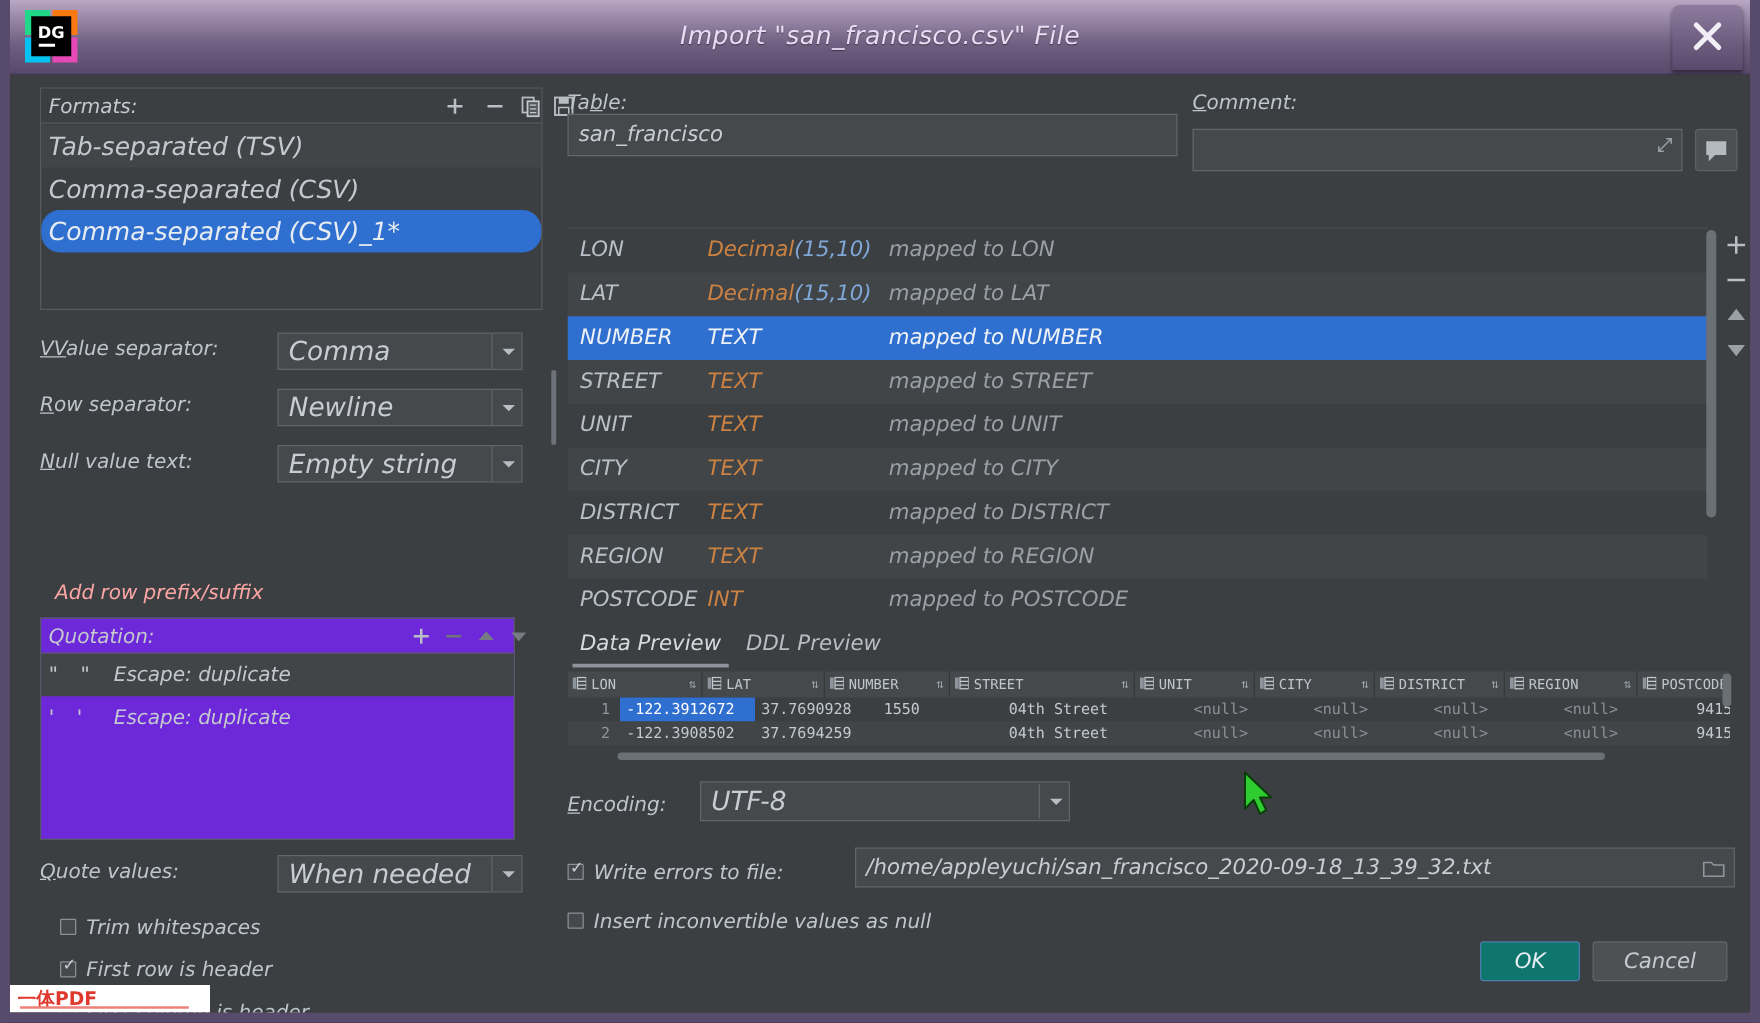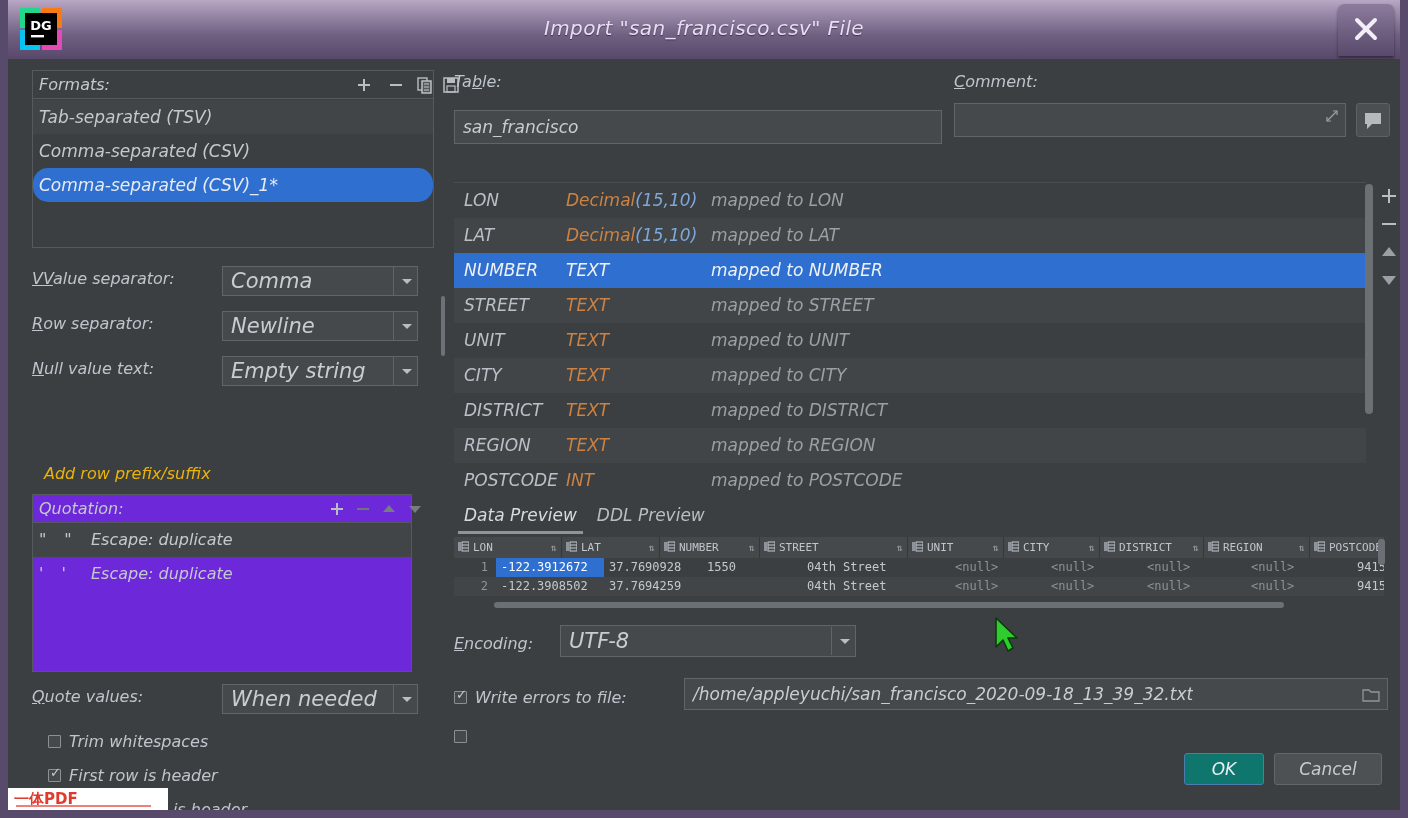--- a/index.html
+++ b/index.html
@@ -80,7 +80,7 @@
   #formats-list { position: absolute; left: 0; top: 29px; right: 0; bottom: 0; }
   .format-item {
     height: 34px; line-height: 34px; padding-left: 6px;
-    font-size: 17px; font-style: italic; color: #c4c9cf;
+    font-size: 20px; font-style: italic; color: #c4c9cf;
     font-family: "DejaVu Sans", sans-serif;
     cursor: pointer;
   }

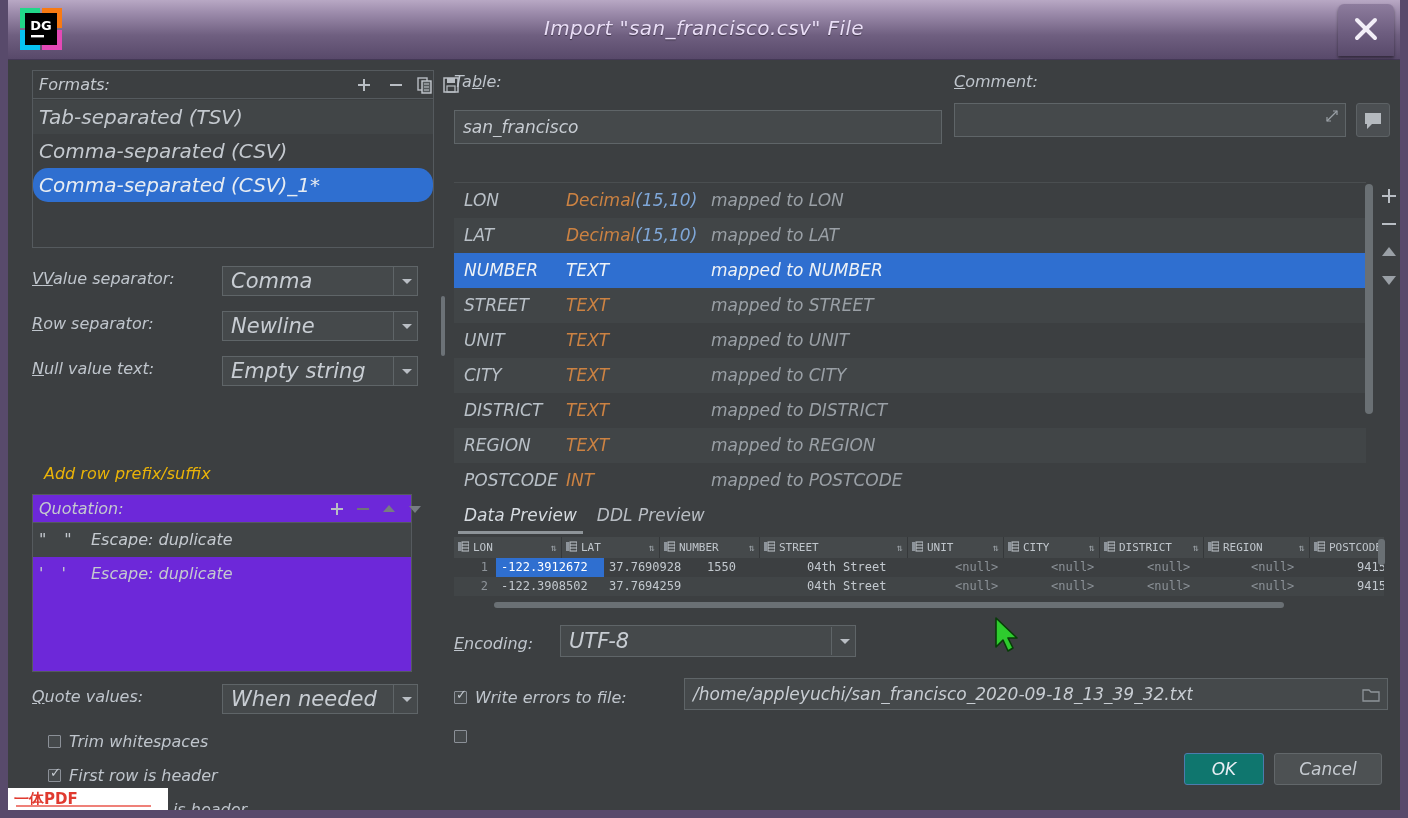--- a/index.html
+++ b/index.html
@@ -455,7 +455,7 @@
     <div id="right-panel">
 
       <div class="rlabel" style="left:8px; top:12px;"><span id="tbl-label">Ta<u>b</u>le:</span></div>
-      <div class="textfield" style="left:8px; top:50px; width:488px; height:34px;">
+      <div class="textfield" style="left:8px; top:31px; width:488px; height:34px;">
         <span class="tv">san_francisco</span>
       </div>
 

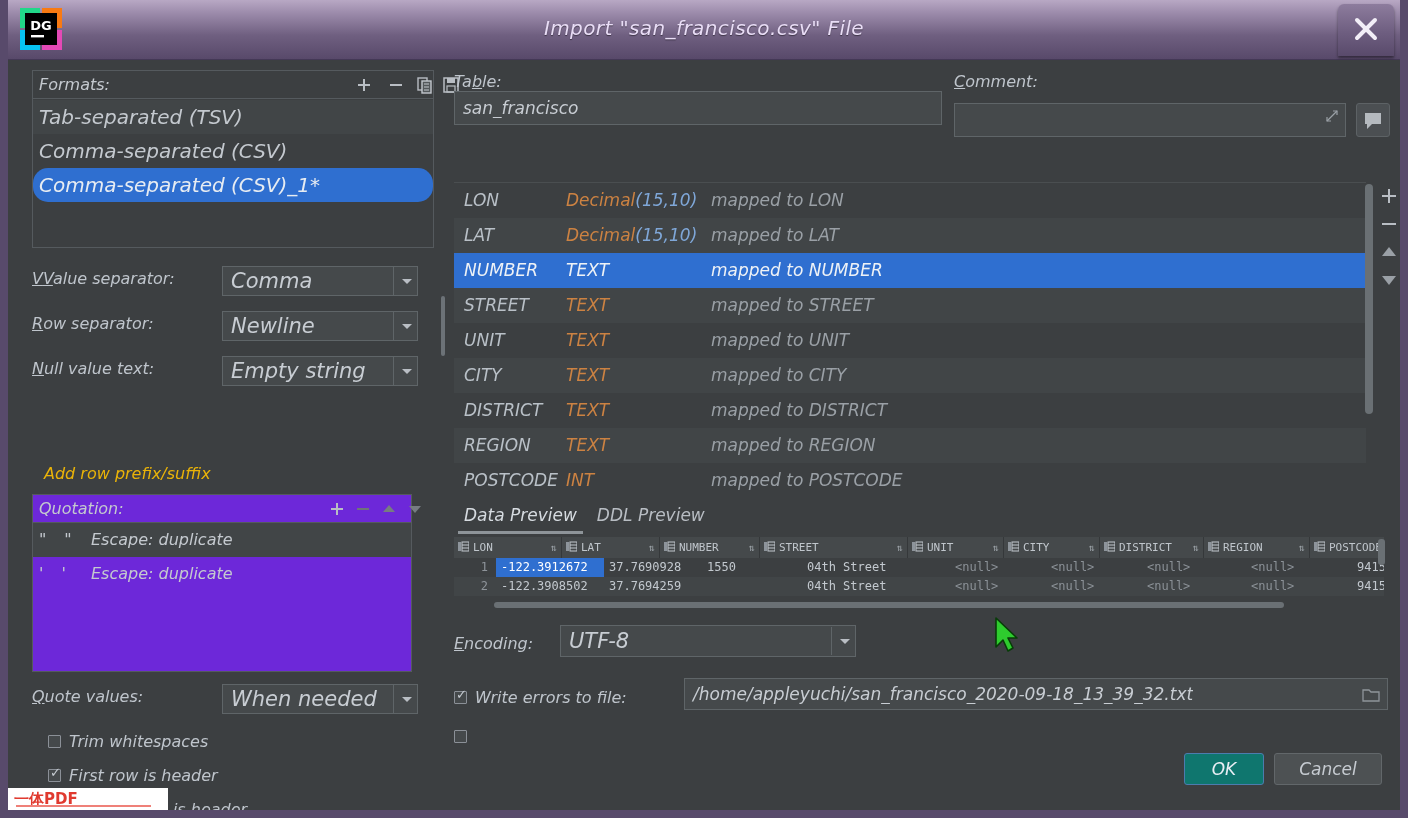--- a/index.html
+++ b/index.html
@@ -115,7 +115,7 @@
   }
   #add-prefix-link {
     position: absolute; left: 22px; top: 398px;
-    font-size: 16px; font-style: italic; color: #eab308; cursor: pointer;
+    font-size: 16px; font-style: italic; color: #fca5a5; cursor: pointer;
     font-family: "DejaVu Sans", sans-serif;
   }
 

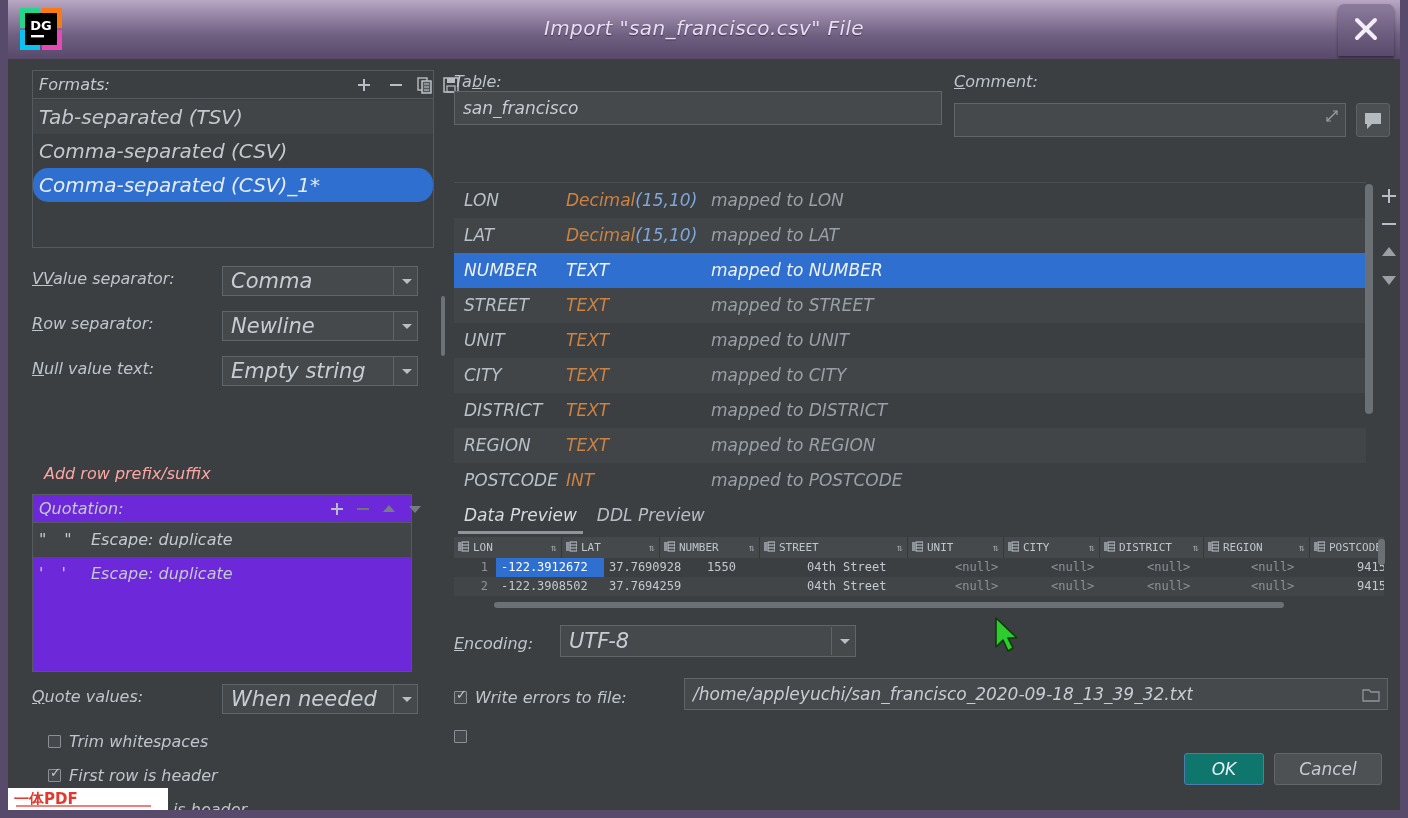--- a/index.html
+++ b/index.html
@@ -669,6 +669,7 @@
 
       <div class="checkrow" style="left:8px; top:663px; position:absolute;">
         <span class="cb"></span>
+        <span>Insert inconvertible values as null</span>
       </div>
 
       <div class="btn" id="ok-button" style="left:738px; top:693px; width:80px;">OK</div>

